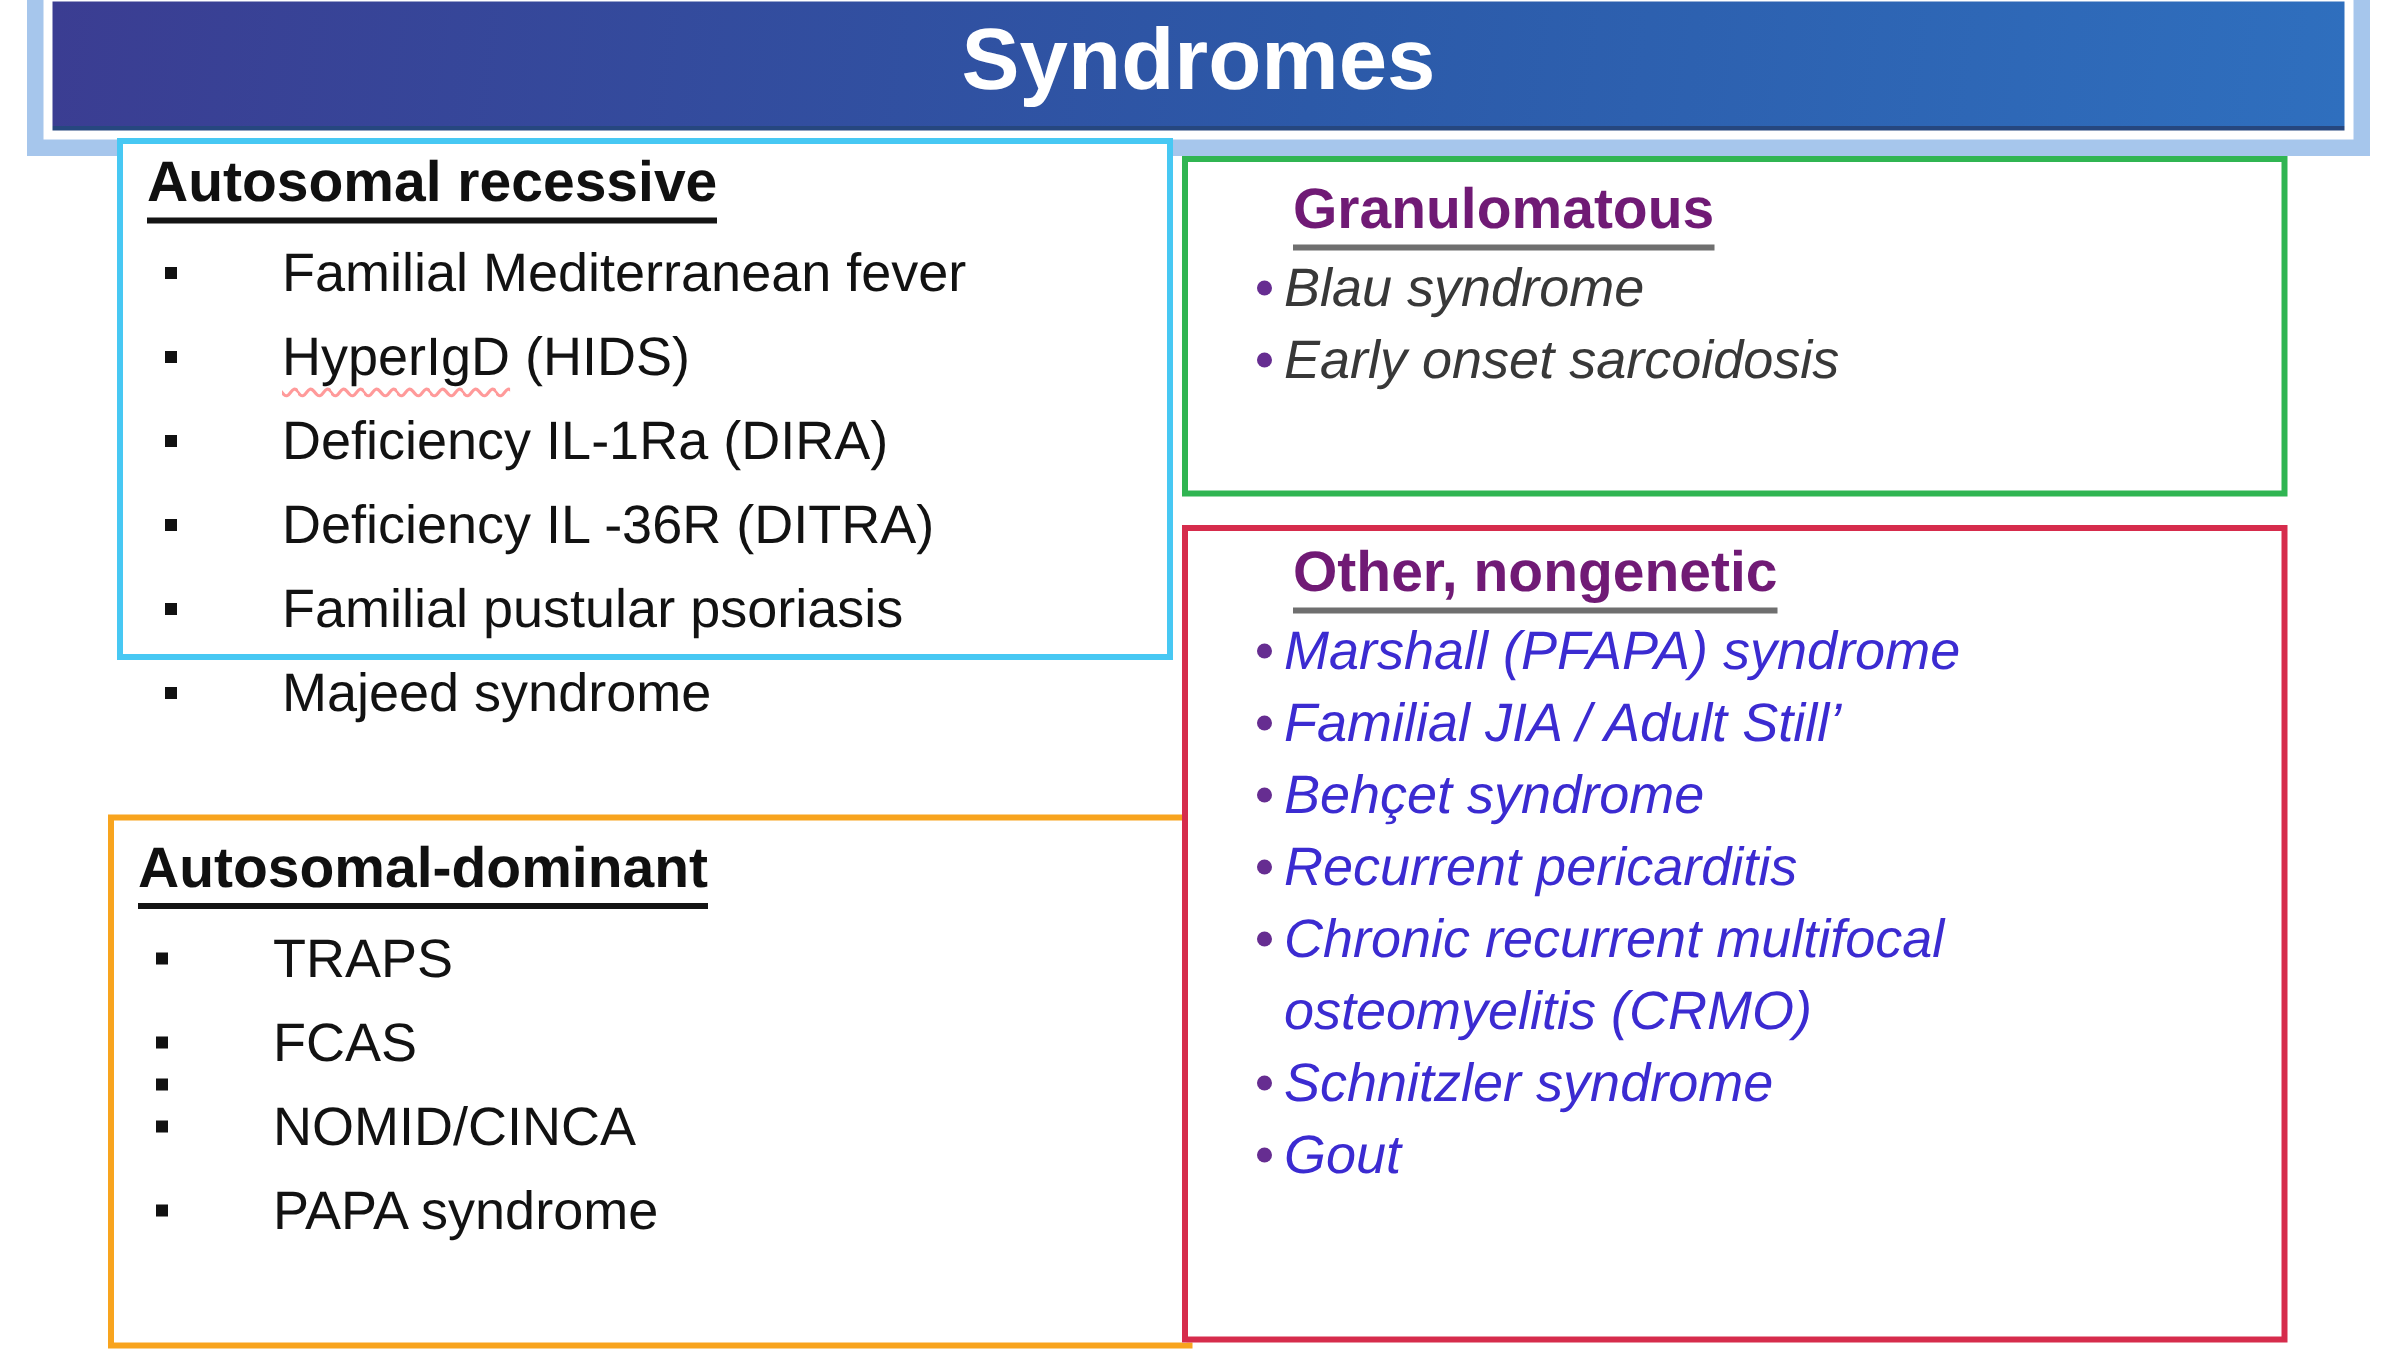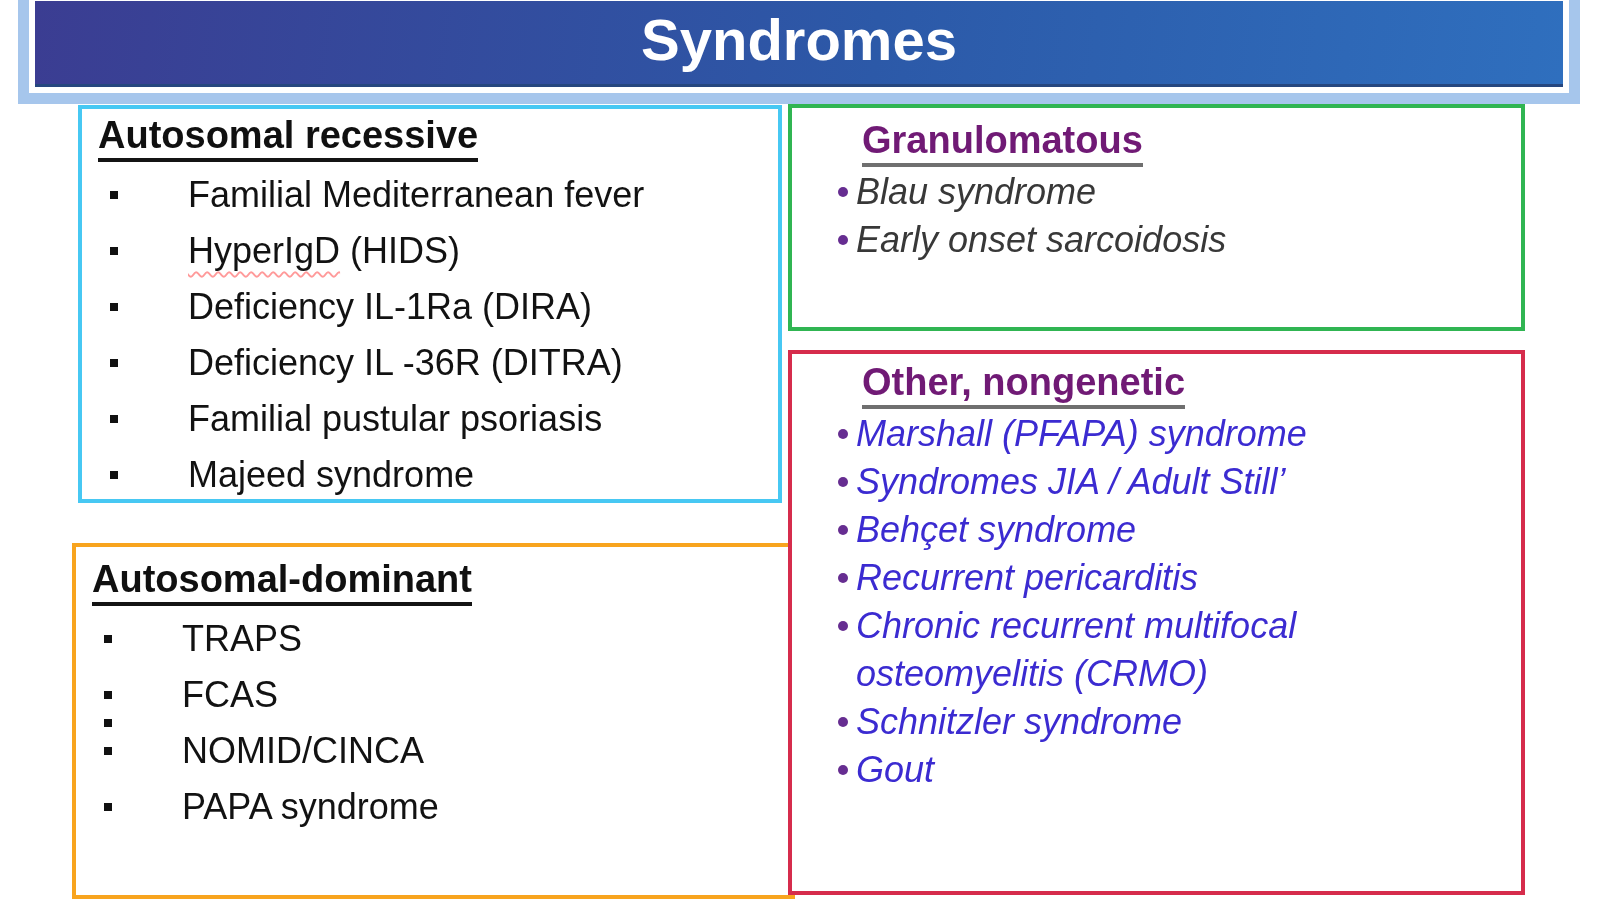--- a/index.html
+++ b/index.html
@@ -30,7 +30,7 @@
 
   
   .panel { position:absolute; box-sizing:border-box; background:#ffffff; }
-  .p-cyan   { left:78px;  top:105px; width:704px; height:398px; border:4px solid var(--cyan_border,#47c8f3);  padding:2px 20px 0 0; }
+  .p-cyan   { left:78px;  top:92px; width:704px; height:348px; border:4px solid var(--cyan_border,#47c8f3);  padding:2px 20px 0 0; }
   .p-orange { left:72px;  top:543px; width:723px; height:356px; border:4px solid var(--orange_border,#f8a41e); padding:8px 20px 0 0; }
   .p-green  { left:788px; top:104px; width:737px; height:227px; border:4px solid var(--green_border,#30b552);  padding:8px 20px 0 0; }
   .p-red    { left:788px; top:350px; width:737px; height:545px; border:4px solid var(--red_border,#d62c4c);    padding:4px 20px 0 0; }

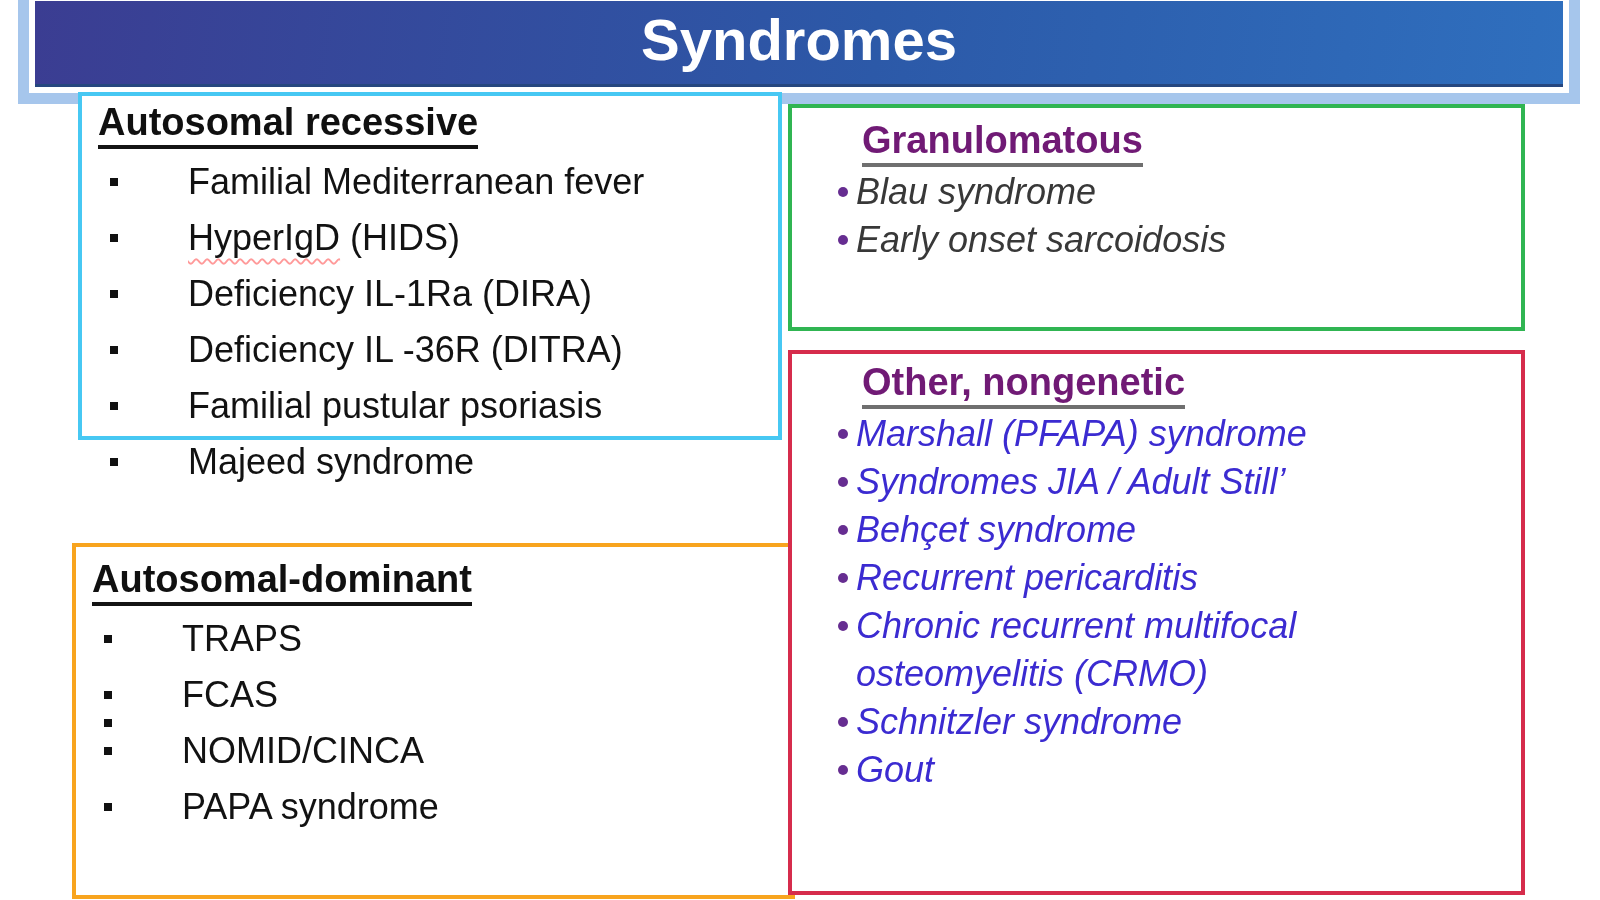--- a/index.html
+++ b/index.html
@@ -172,7 +172,7 @@
       </li>
       <li>
         <span class="blt"></span>
-        <span>Syndromes JIA / Adult Still’</span>
+        <span>Familial JIA / Adult Still’</span>
       </li>
       <li>
         <span class="blt"></span>

